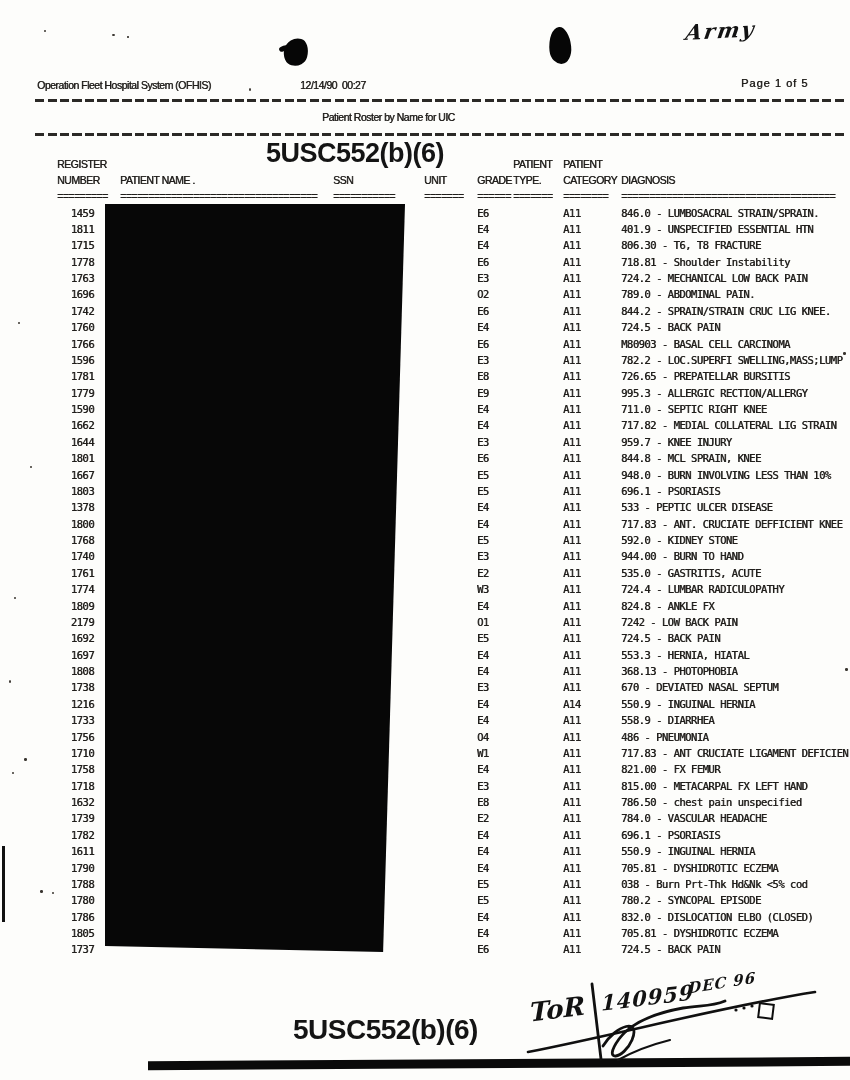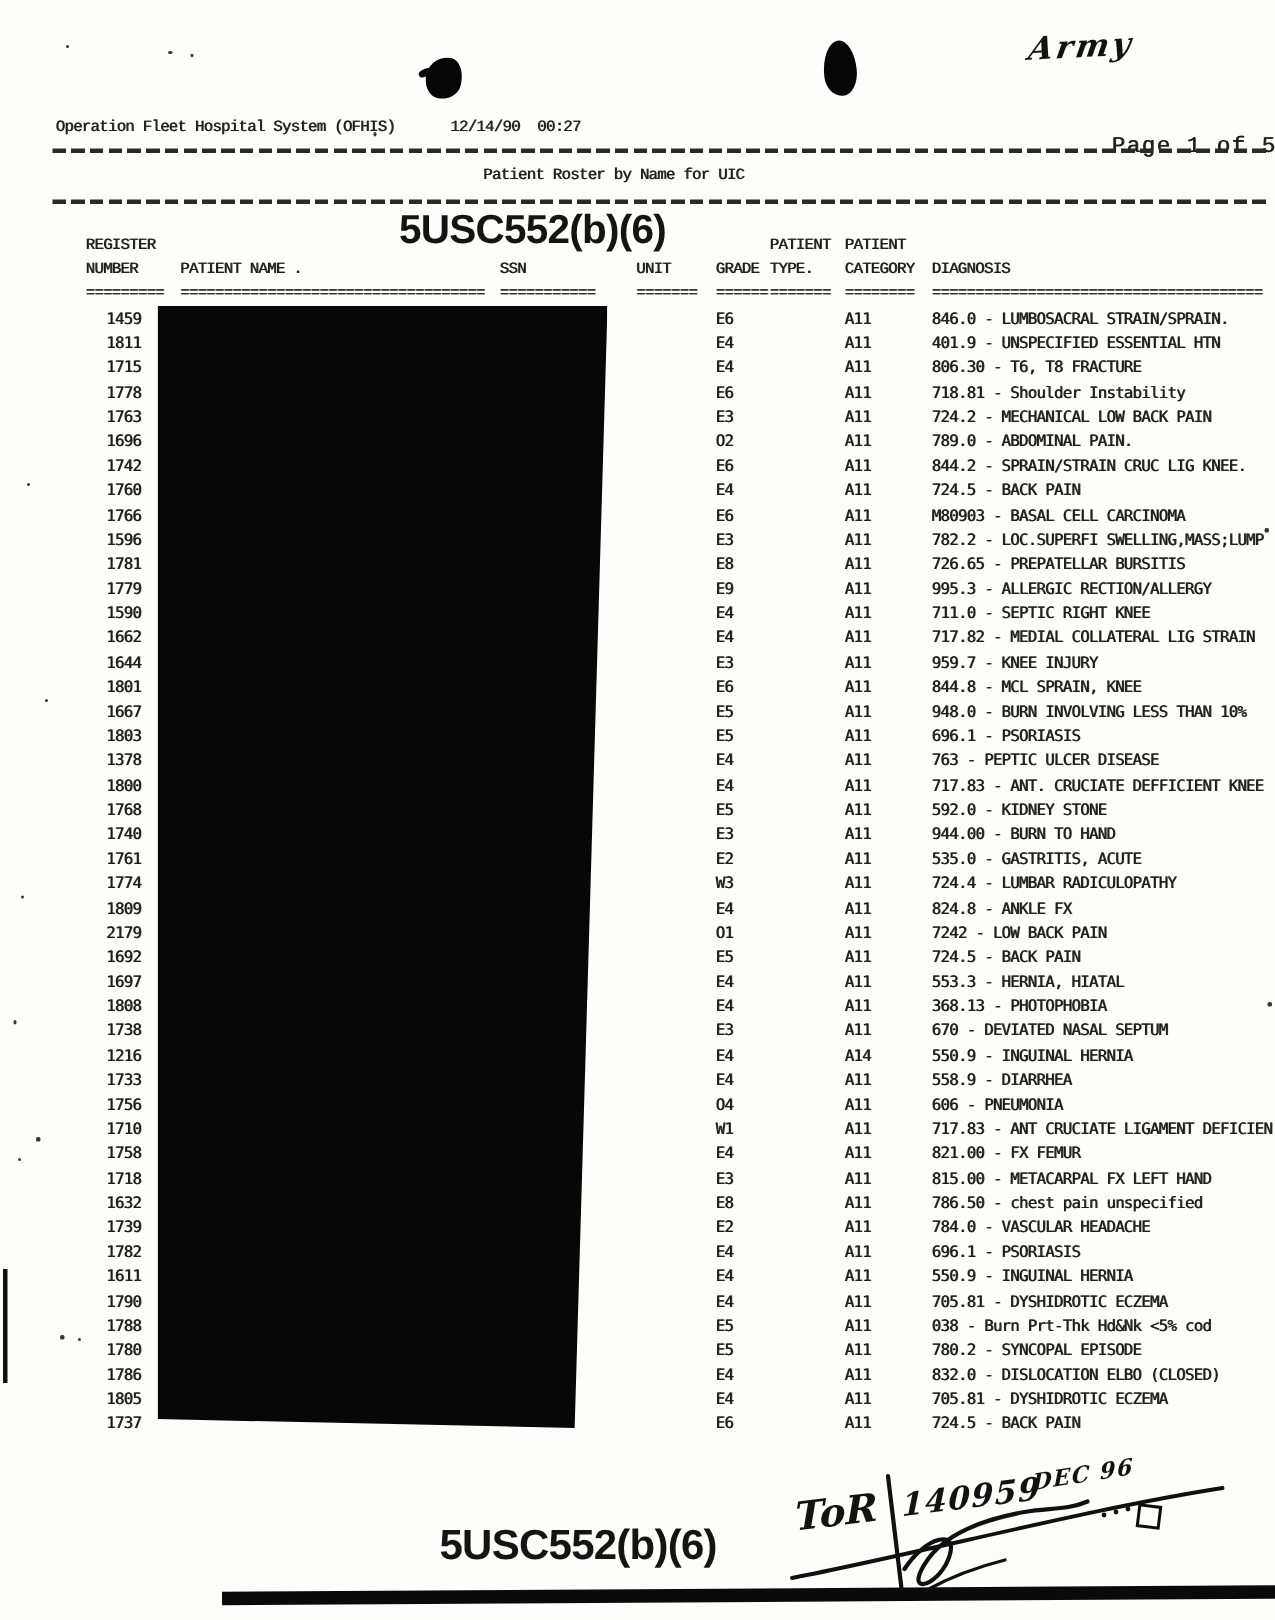--- a/index.html
+++ b/index.html
@@ -10,7 +10,7 @@
     color:#201e1b;
   }
   .mono{
-    font-family:Liberation Mono, monospace;
+    font-family:Liberation Sans, sans-serif;
     font-size:10.5px; letter-spacing:-0.5px;
     text-shadow:0.5px 0 0 rgba(25,22,20,.85);
     white-space:pre;

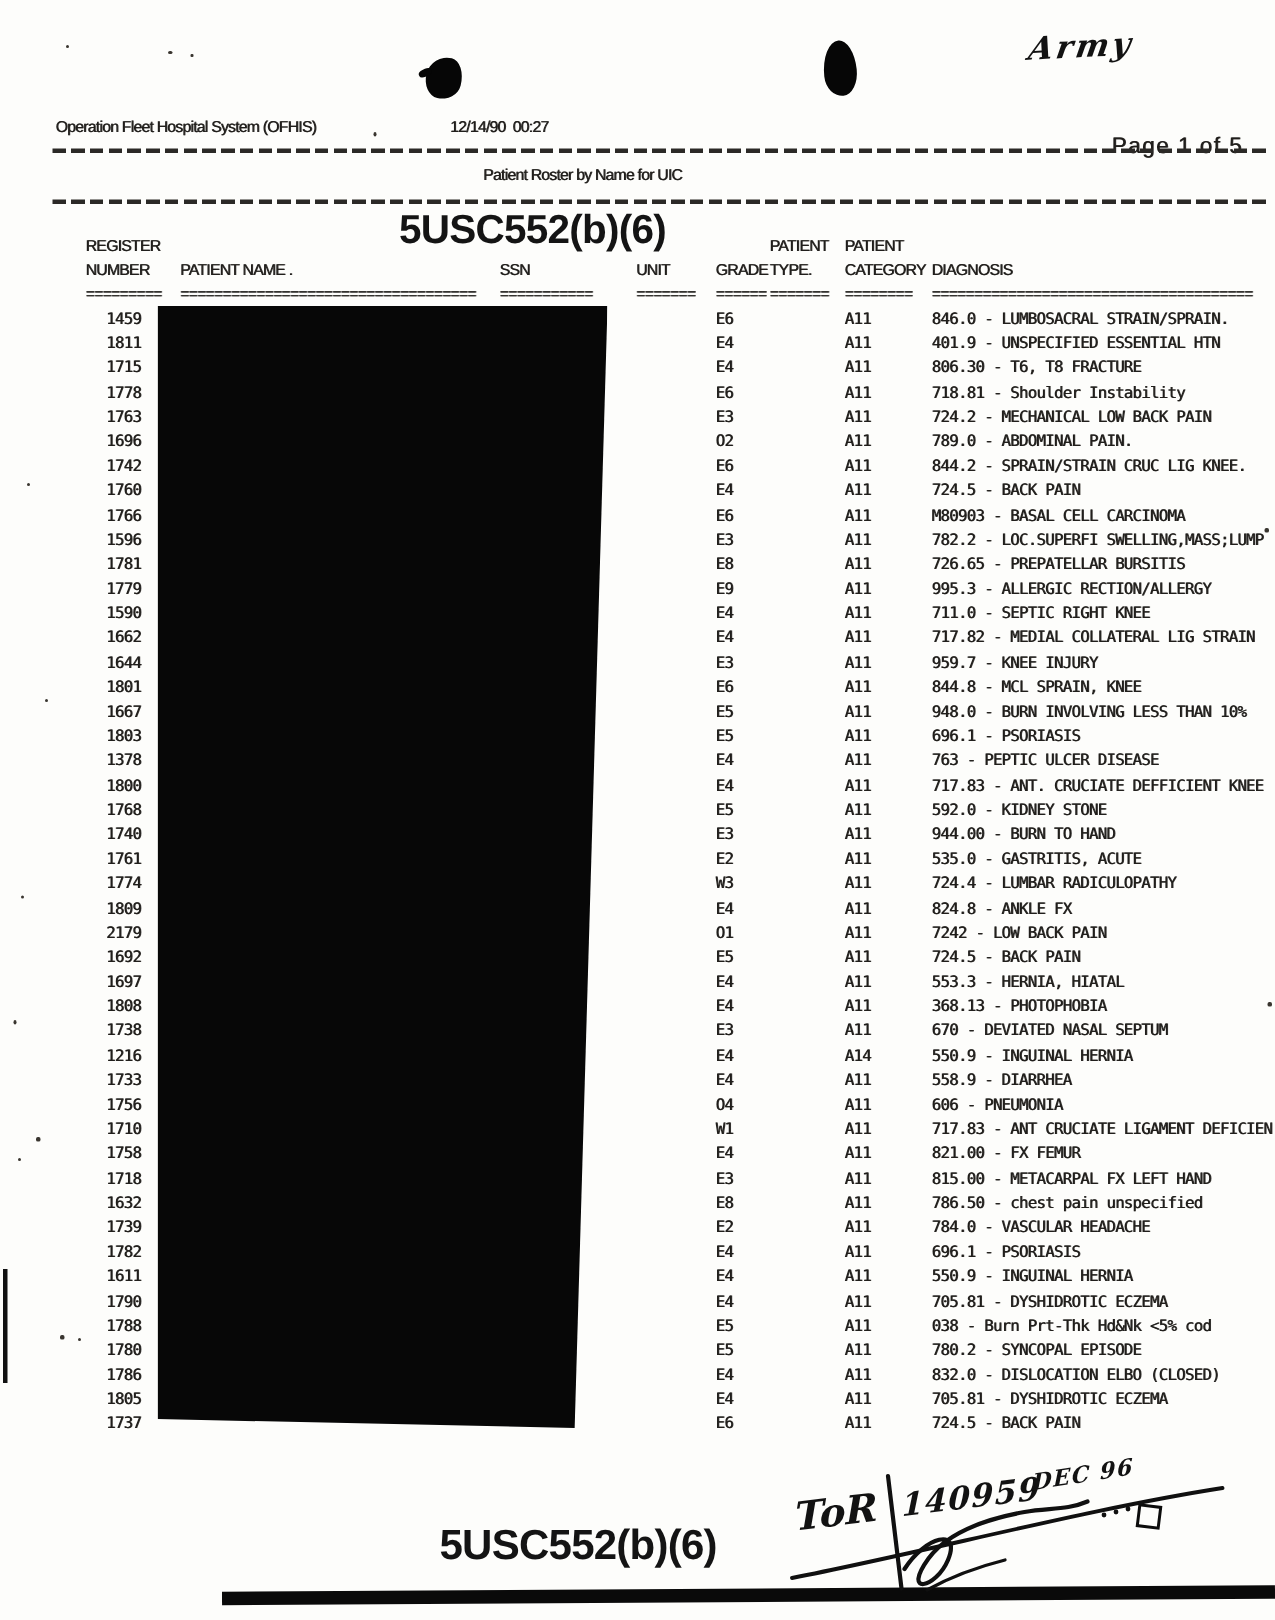--- a/index.html
+++ b/index.html
@@ -99,7 +99,7 @@
 
   <span class="mono abs" style="left:37px;top:79px;">Operation Fleet Hospital System (OFHIS)</span>
   <span class="mono abs" style="left:300px;top:79px;">12/14/90  00:27</span>
-  <span class="mono abs" style="left:741px;top:77px;font-size:15px;letter-spacing:1px;margin-top:12px;">Page 1 of 5</span>
+  <span class="mono abs" style="left:741px;top:77px;font-size:11px;letter-spacing:1px;">Page 1 of 5</span>
 
   <div class="dash-rule" style="left:35px;top:99px;width:812px;"></div>
 

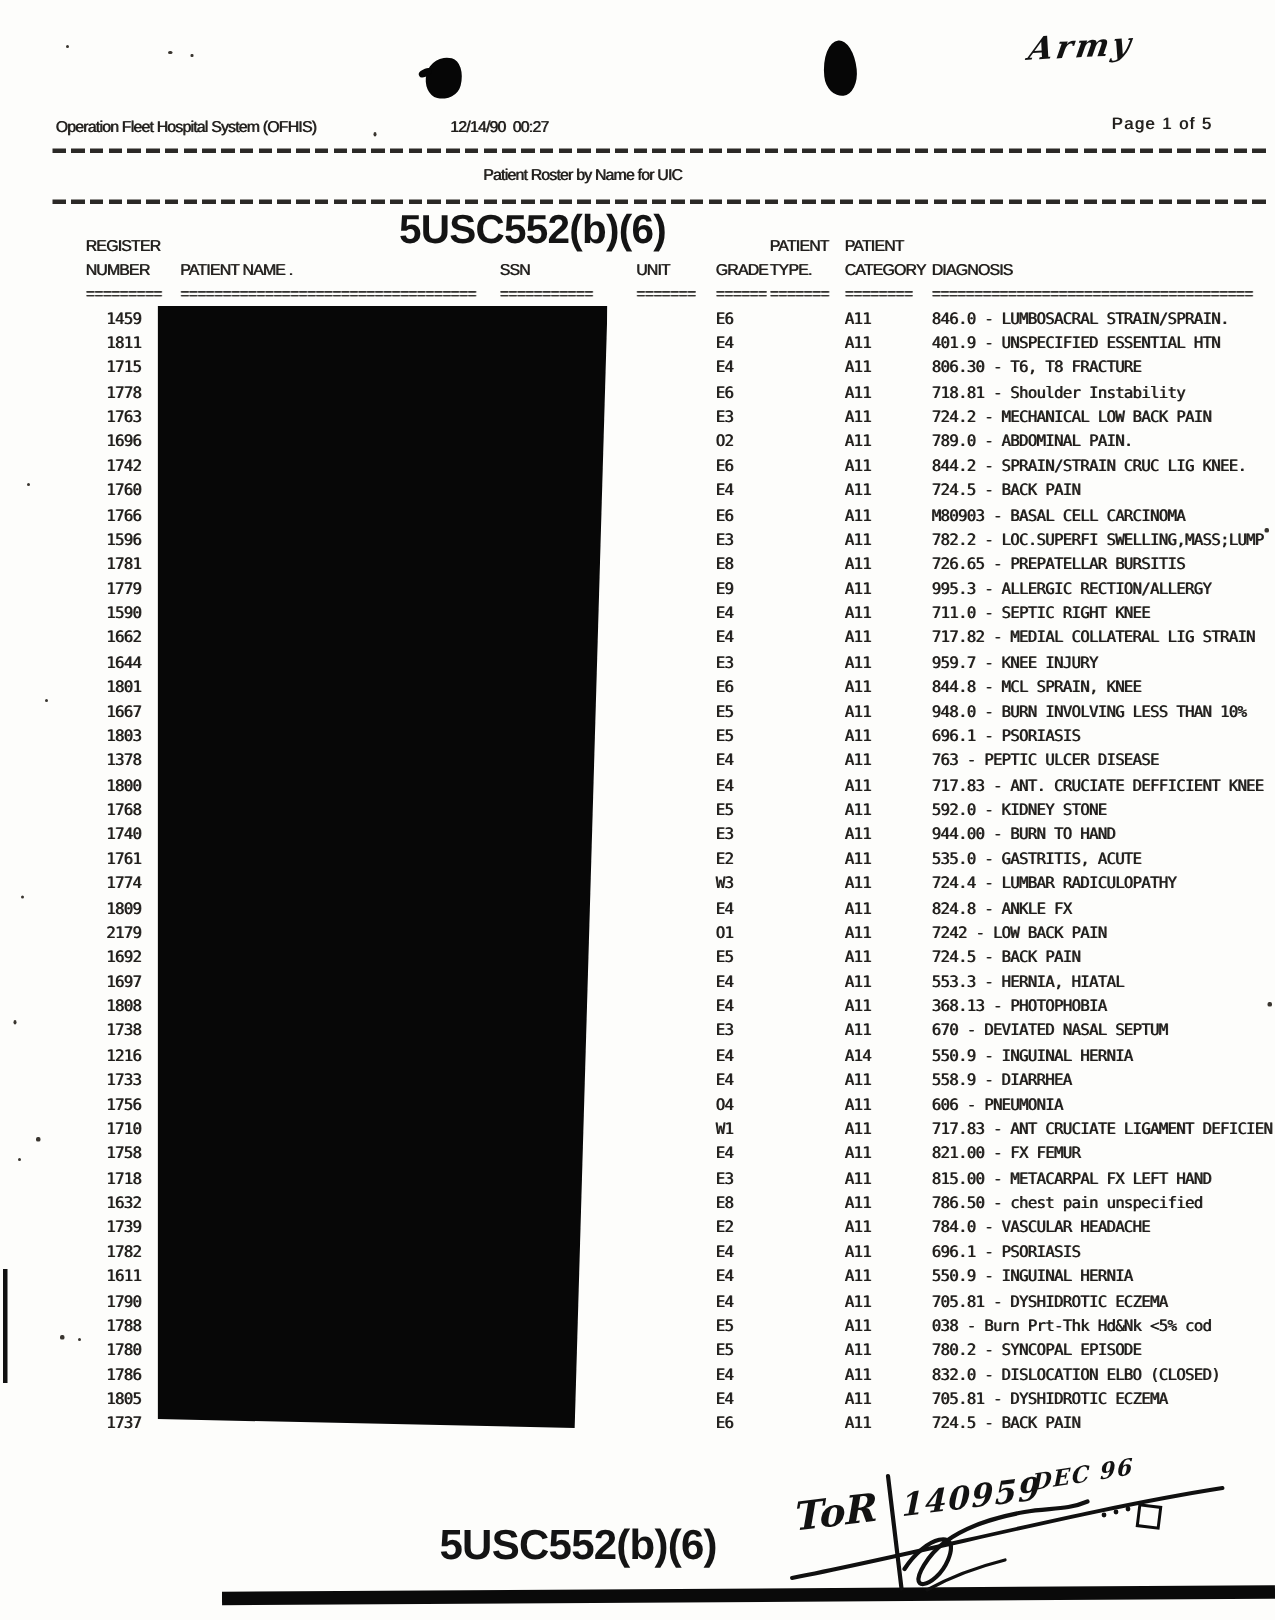--- a/index.html
+++ b/index.html
@@ -244,7 +244,7 @@
         <span class="c-reg">1378</span>
         <span class="c-grade">E4</span>
         <span class="c-cat">A11</span>
-        <span class="c-diag">763 - PEPTIC ULCER DISEASE</span>
+        <span class="c-diag">533 - PEPTIC ULCER DISEASE</span>
       </div>
       <div class="trow">
         <span class="c-reg">1800</span>

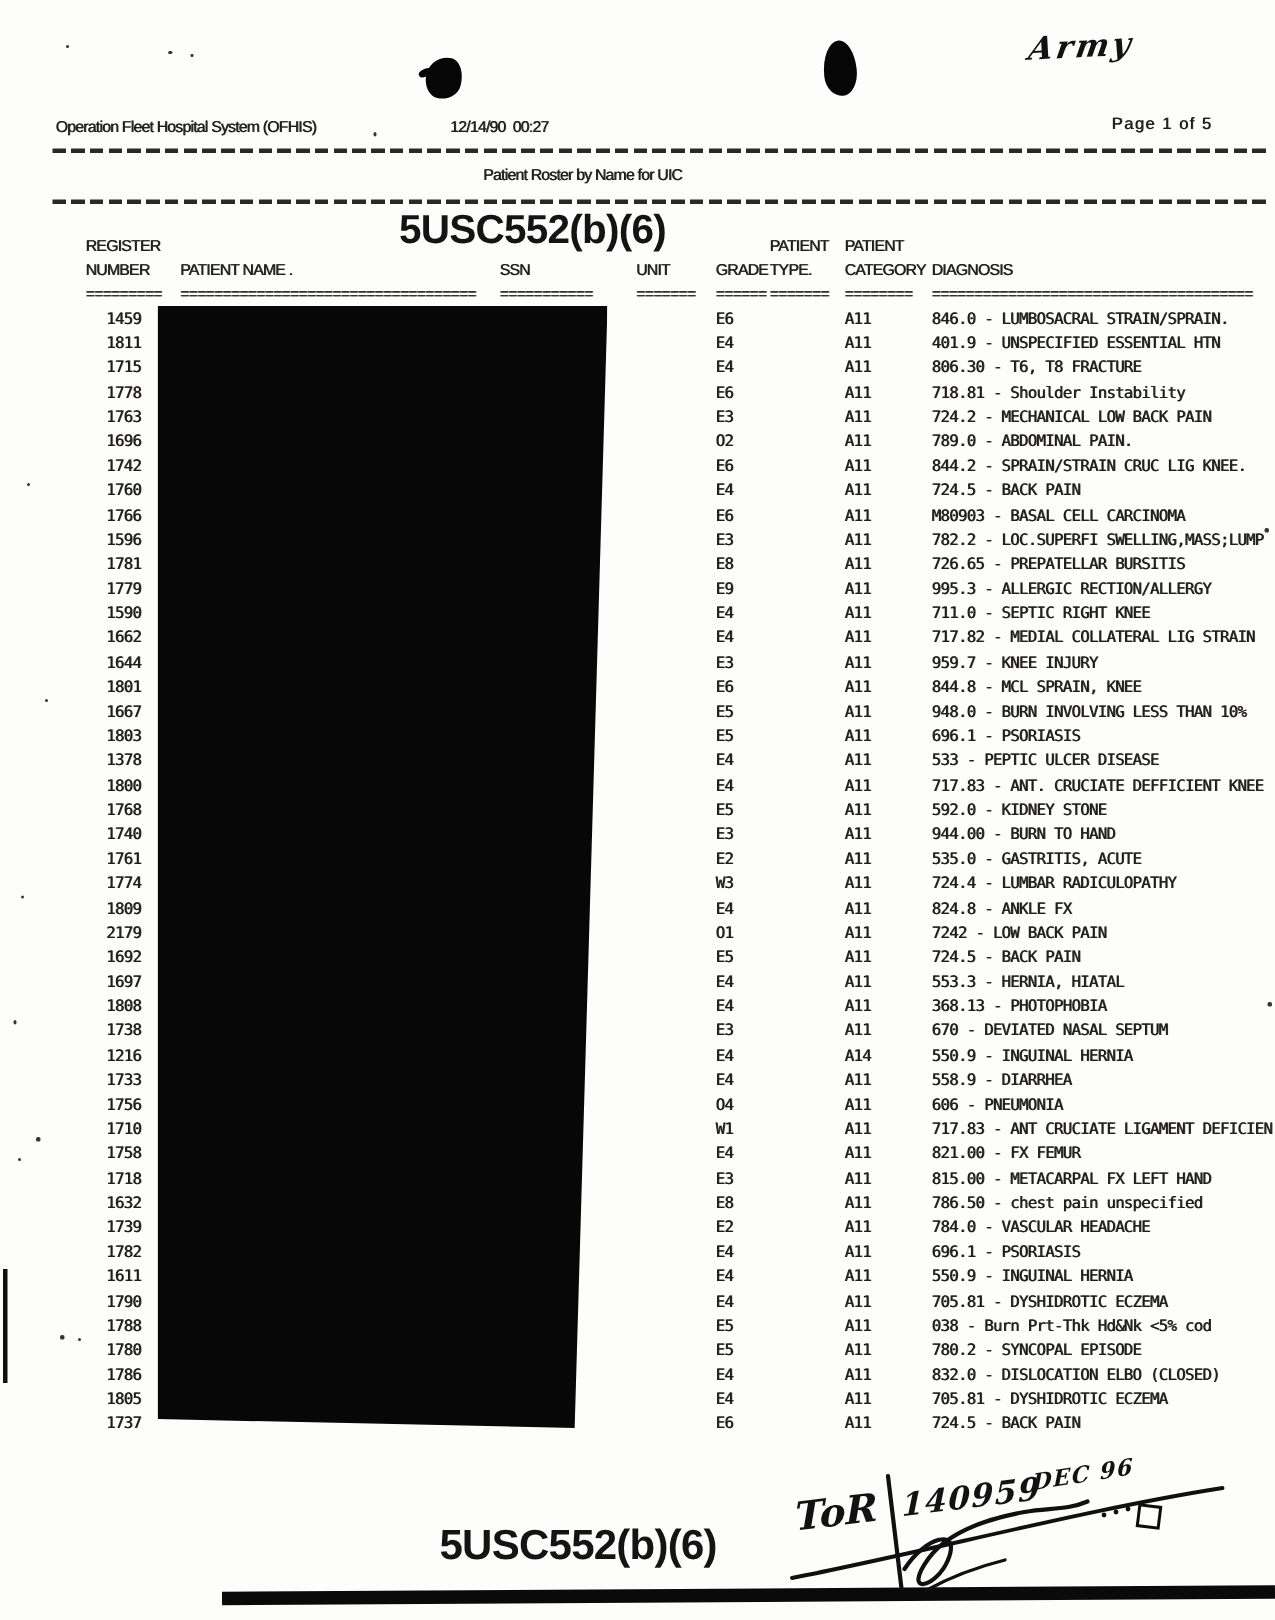--- a/index.html
+++ b/index.html
@@ -328,7 +328,7 @@
         <span class="c-reg">1756</span>
         <span class="c-grade">O4</span>
         <span class="c-cat">A11</span>
-        <span class="c-diag">606 - PNEUMONIA</span>
+        <span class="c-diag">486 - PNEUMONIA</span>
       </div>
       <div class="trow">
         <span class="c-reg">1710</span>

